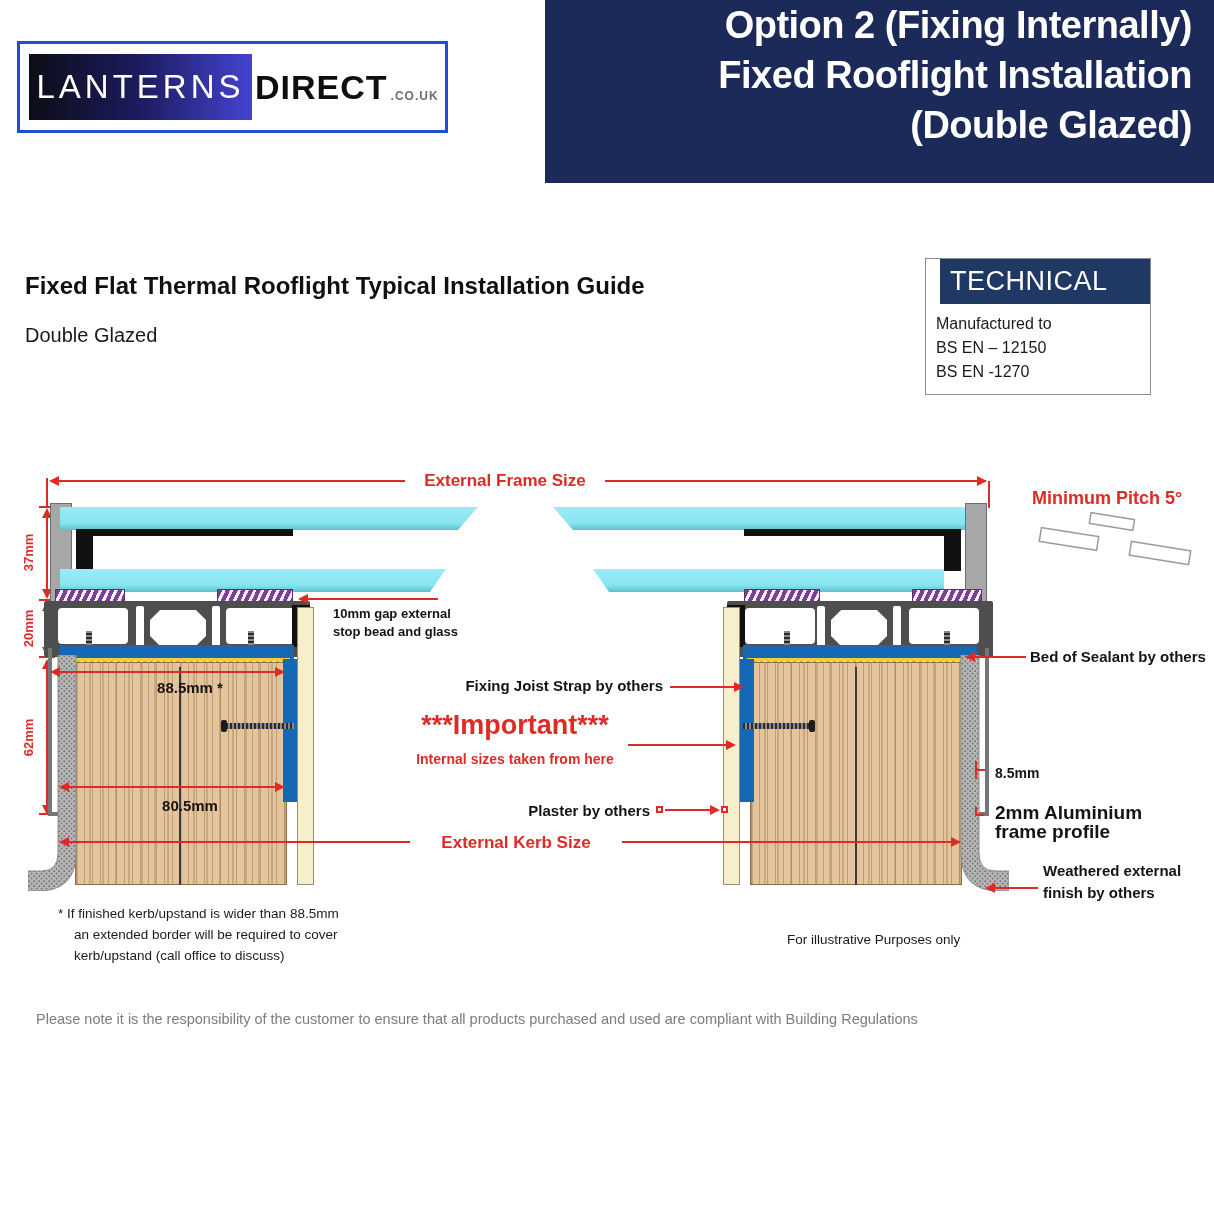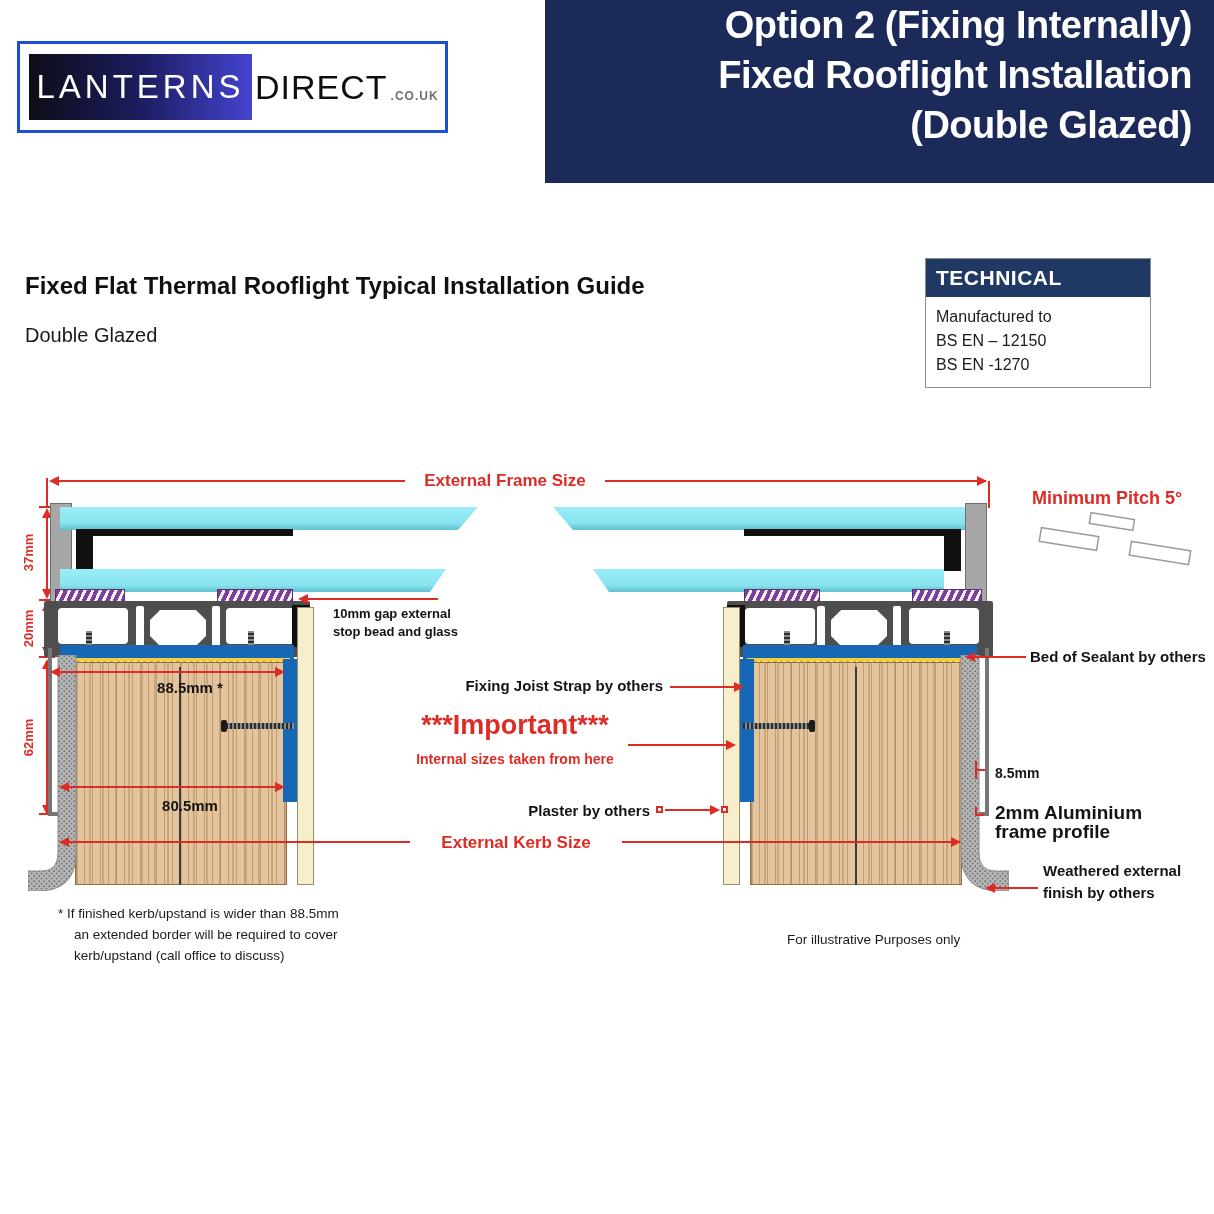--- a/index.html
+++ b/index.html
@@ -13,7 +13,7 @@
   .logo-blue{width:223px;height:66px;background:linear-gradient(90deg,#0d0d18 0%,#1c1c60 50%,#4444d0 100%);
         display:flex;align-items:center;justify-content:center;}
   .logo-blue span{color:#fff;font-size:33px;font-weight:400;letter-spacing:4px;}
-  .logo-direct{font-size:34px;font-weight:400;color:#0e0e0e;margin-left:3px;letter-spacing:1px;}
+  .logo-direct{font-size:34px;font-weight:700;color:#0e0e0e;margin-left:3px;letter-spacing:1px;}
   .logo-suffix{font-size:12px;font-weight:700;color:#6f6f6f;margin-left:3px;margin-top:18px;letter-spacing:1px;}
 
   

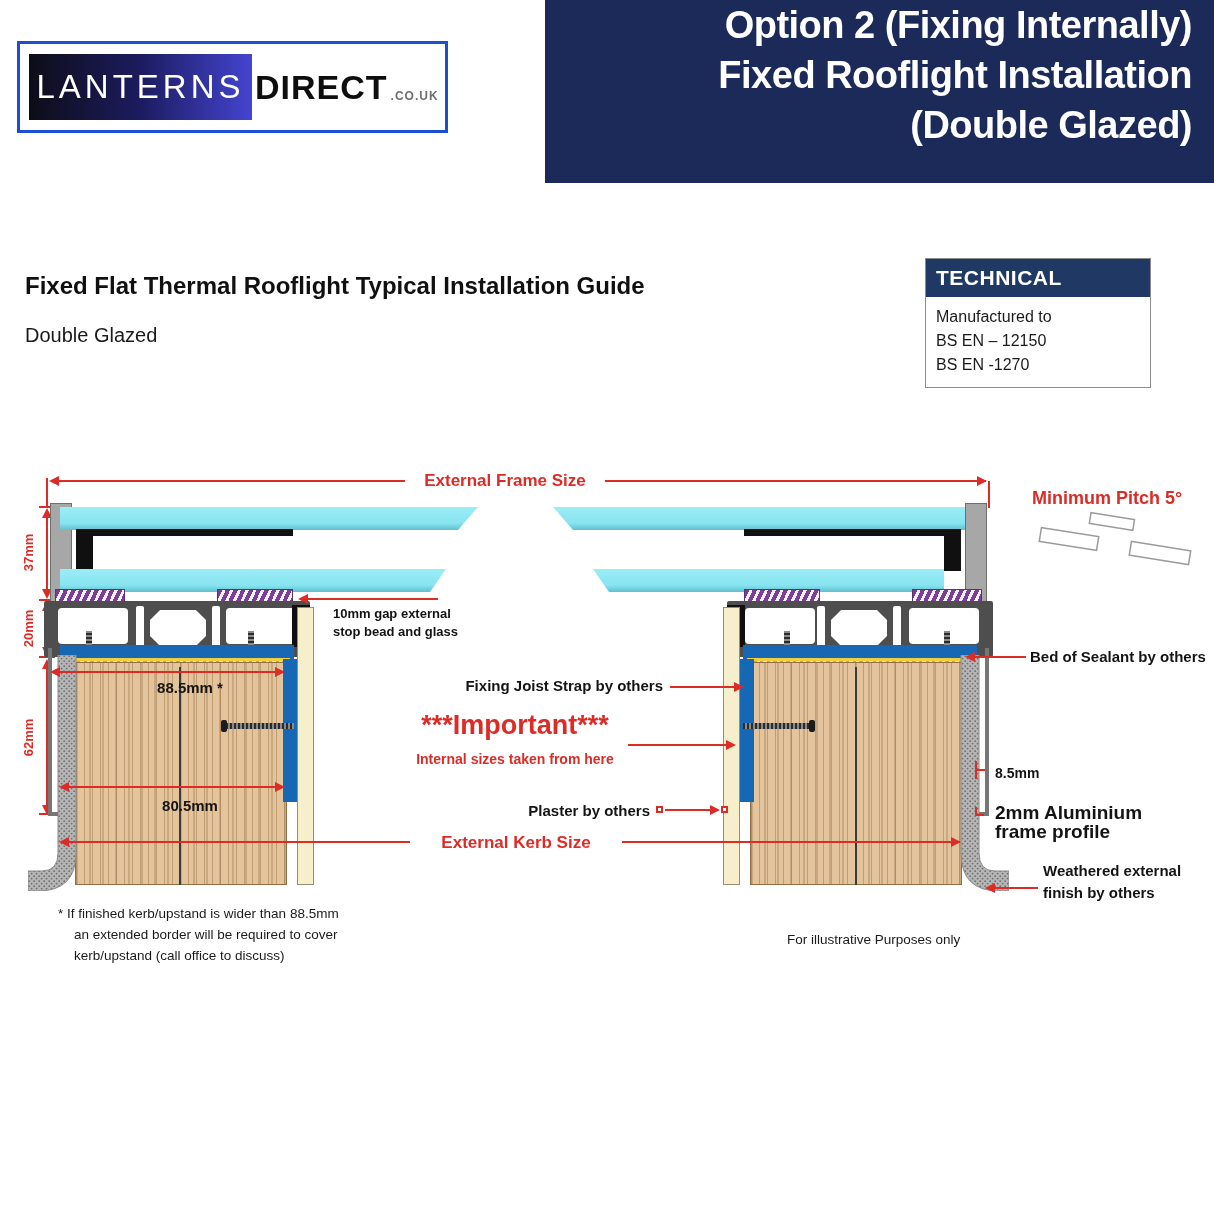--- a/index.html
+++ b/index.html
@@ -26,8 +26,8 @@
 
   
   .tech{left:925px;top:258px;width:224px;border:1px solid #8d8d8d;background:#fff;}
-  .tech-head{background:#1f3864;color:#fff;font-size:21px;font-weight:700;
-             padding:7px 0 7px 10px;letter-spacing:0.5px;}
+  .tech-head{background:#1f3864;color:#fff;font-size:27px;font-weight:400;
+             padding:7px 0 7px 10px;letter-spacing:0.5px;margin-left:14px;}
   .tech-body{padding:8px 10px 10px 10px;font-size:16px;line-height:24px;color:#1a1a1a;}
 
   

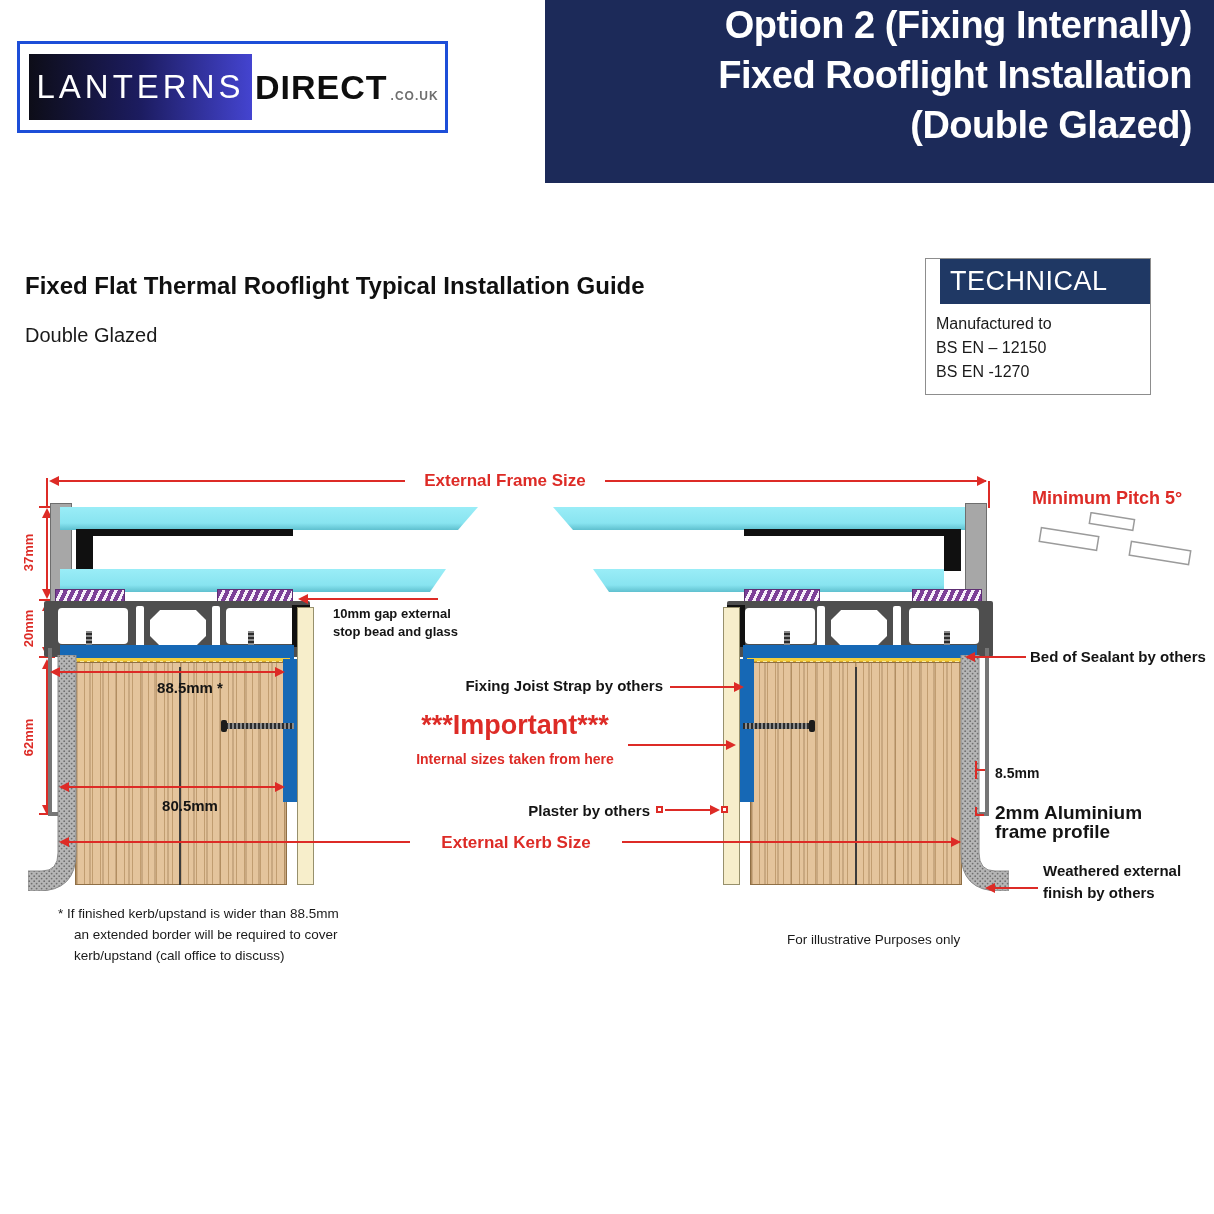--- a/index.html
+++ b/index.html
@@ -285,6 +285,7 @@
     <div style="padding-left:16px;">kerb/upstand (call office to discuss)</div>
   </div>
   <div class="note" style="left:787px;top:929px;">For illustrative Purposes only</div>
+  <div class="gray-note" style="left:36px;top:1011px;">Please note it is the responsibility of the customer to ensure that all products purchased and used are compliant with Building Regulations</div>
 
 </div>
 

